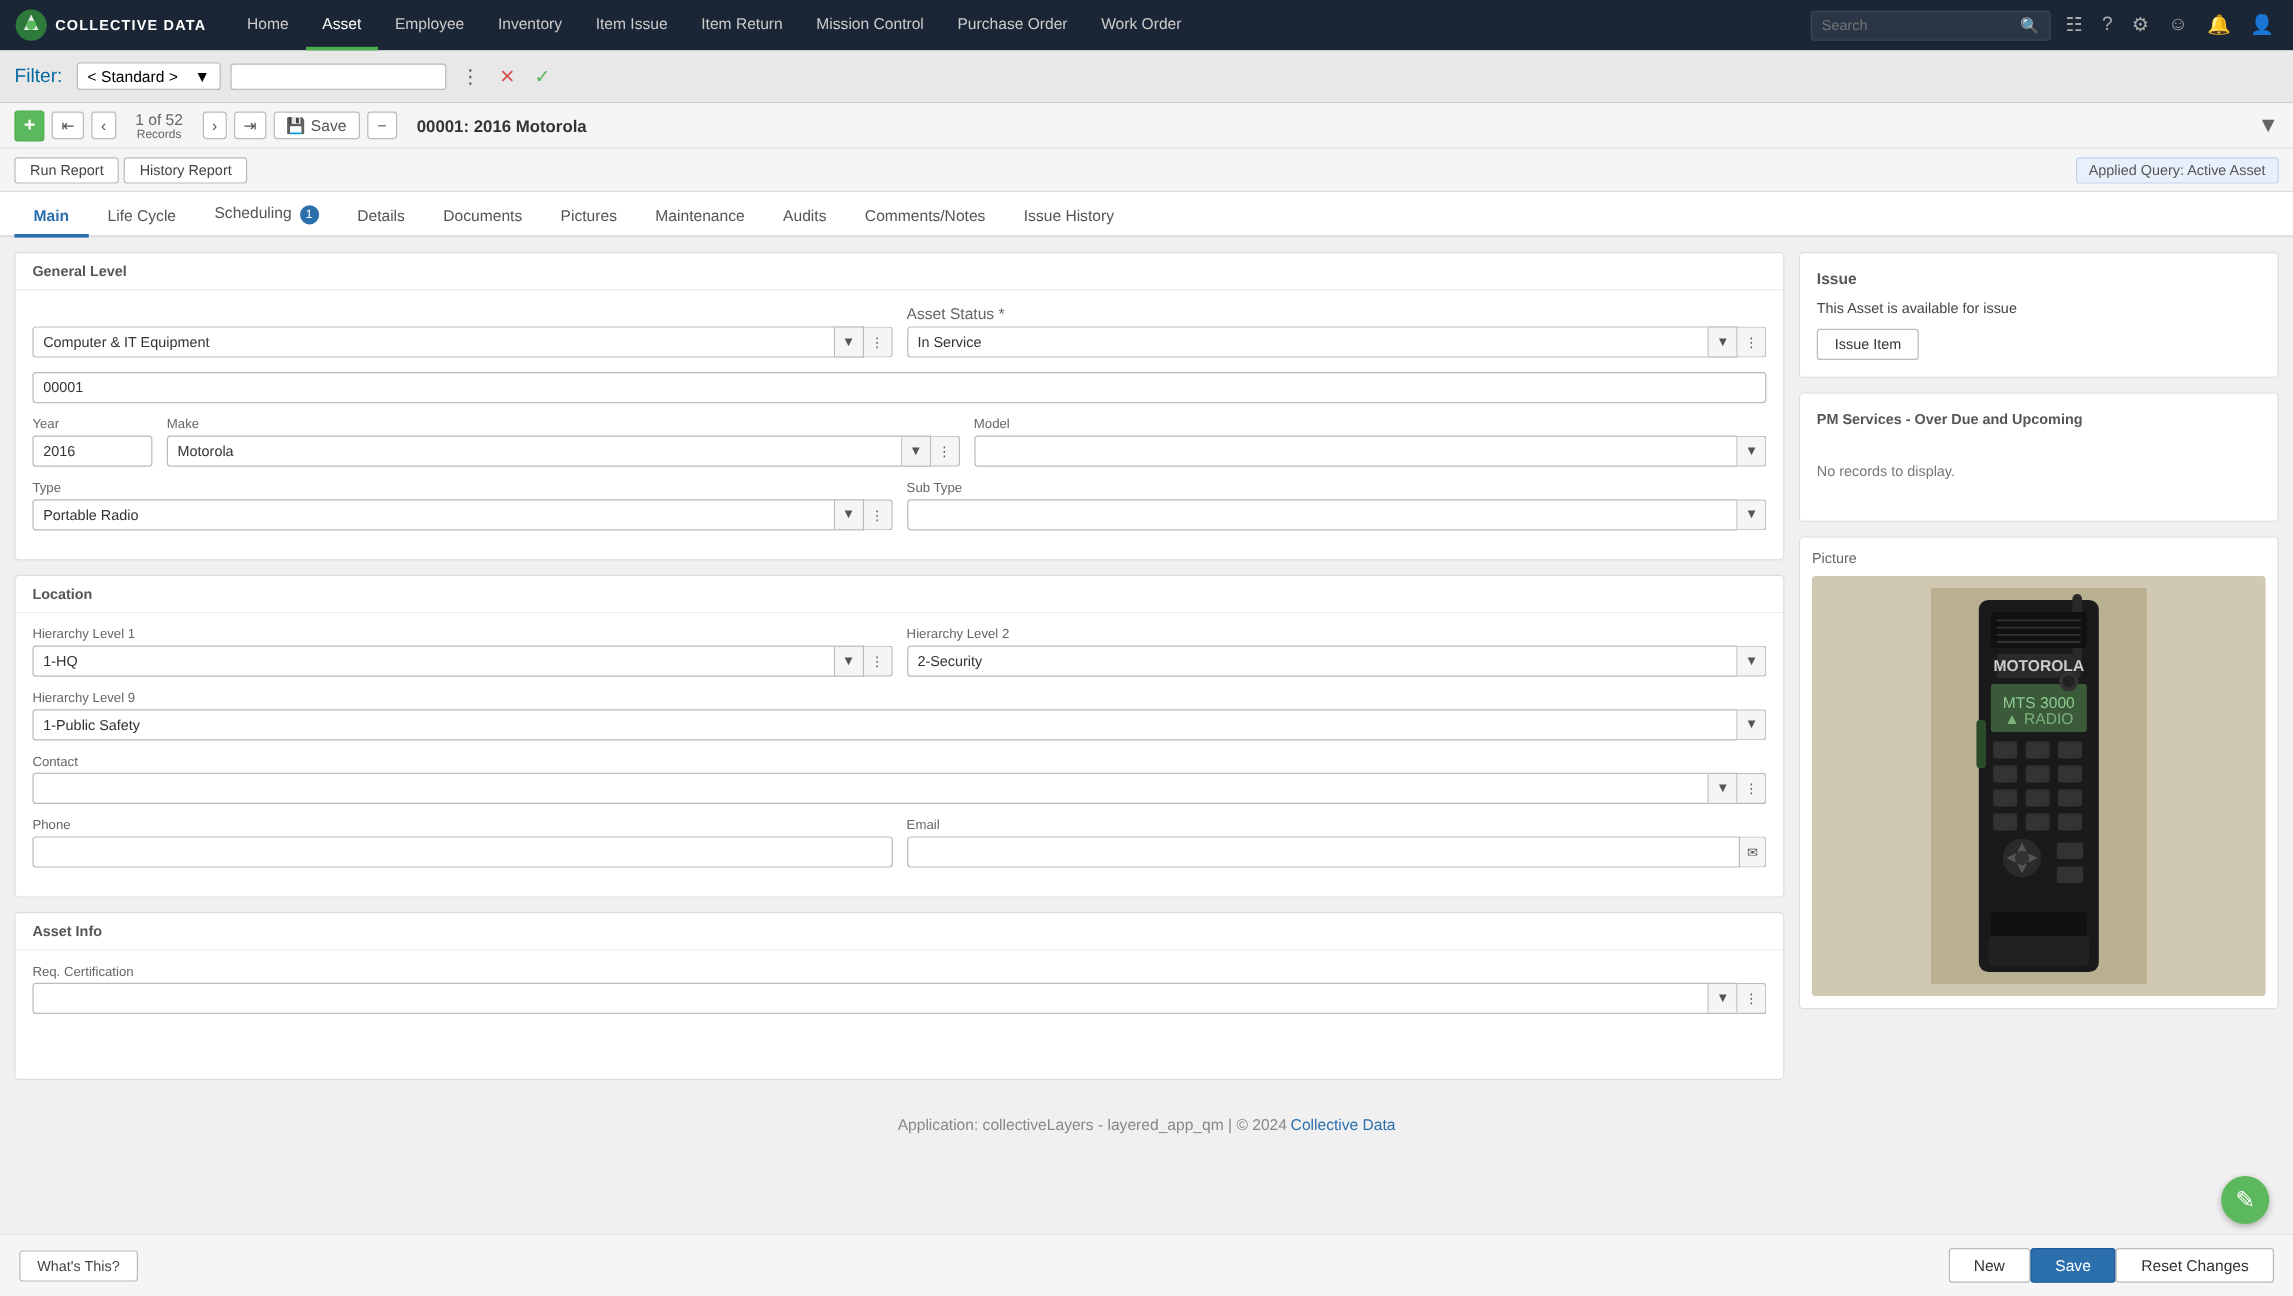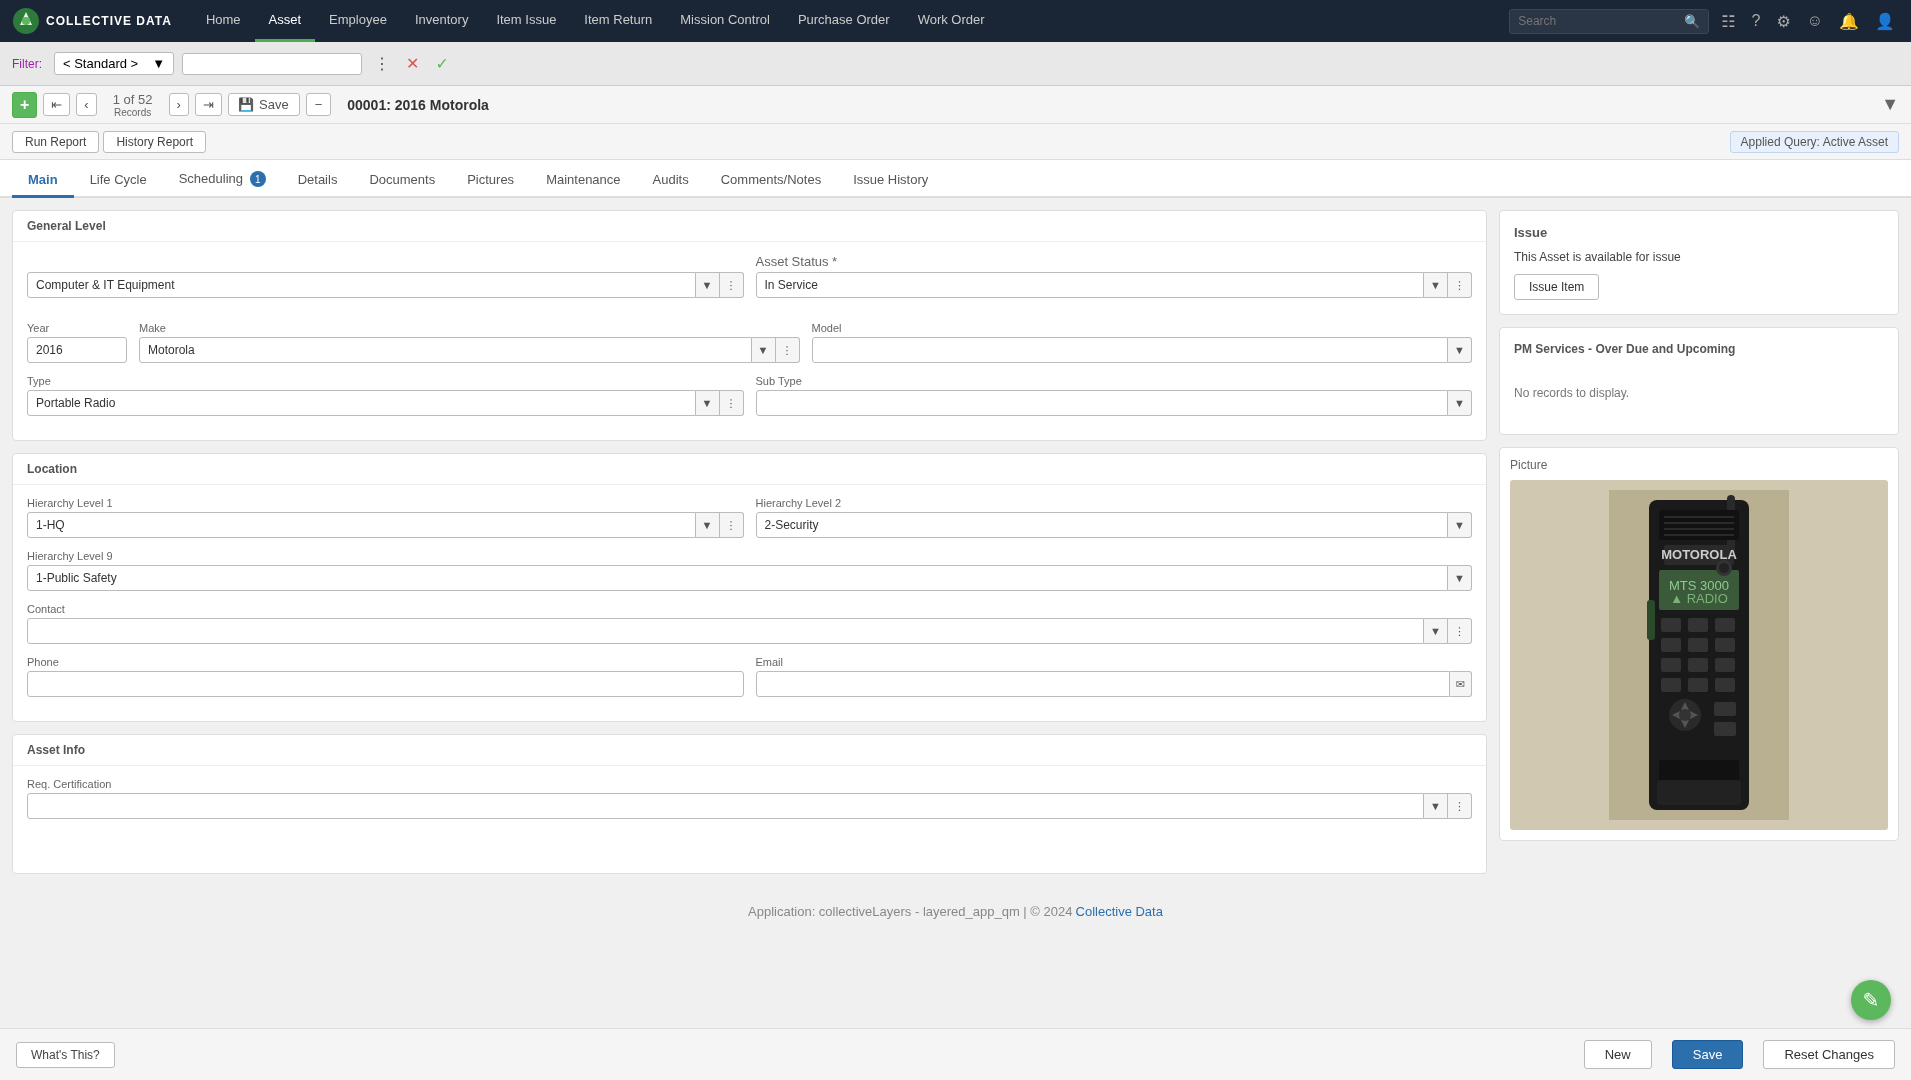--- a/index.html
+++ b/index.html
@@ -90,7 +90,7 @@
       gap: 8px;
       height: 44px;
     }
-    .filter-label { font-size: 12px; color: #a21caf; margin-right: 4px; }
+    .filter-label { font-size: 16px; color: #0369a1; margin-right: 4px; }
     .filter-select {
       background: #fff;
       border: 1px solid #bbb;

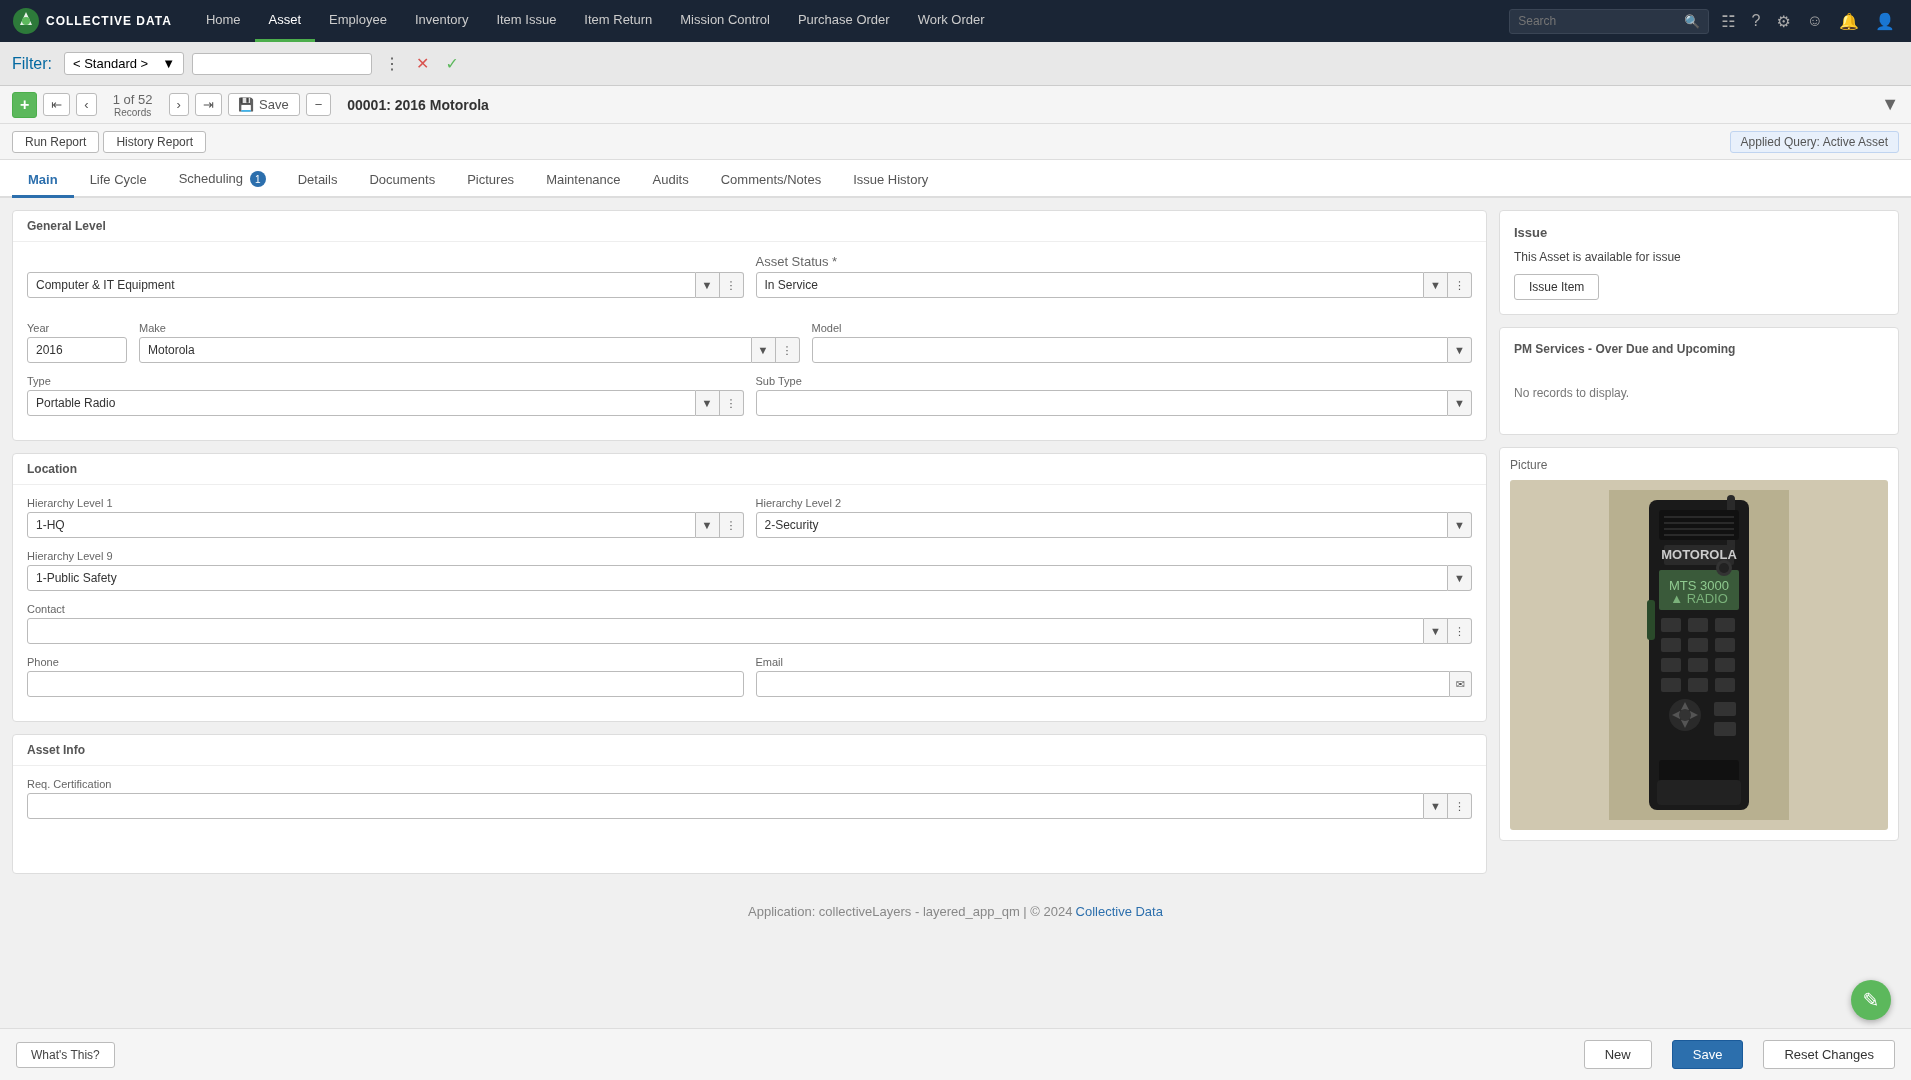--- a/index.html
+++ b/index.html
@@ -617,6 +617,7 @@
 
         <div class="form-row">
           <div class="form-group">
+            <input type="text" class="form-control" value="00001" style="">
           </div>
         </div>
 

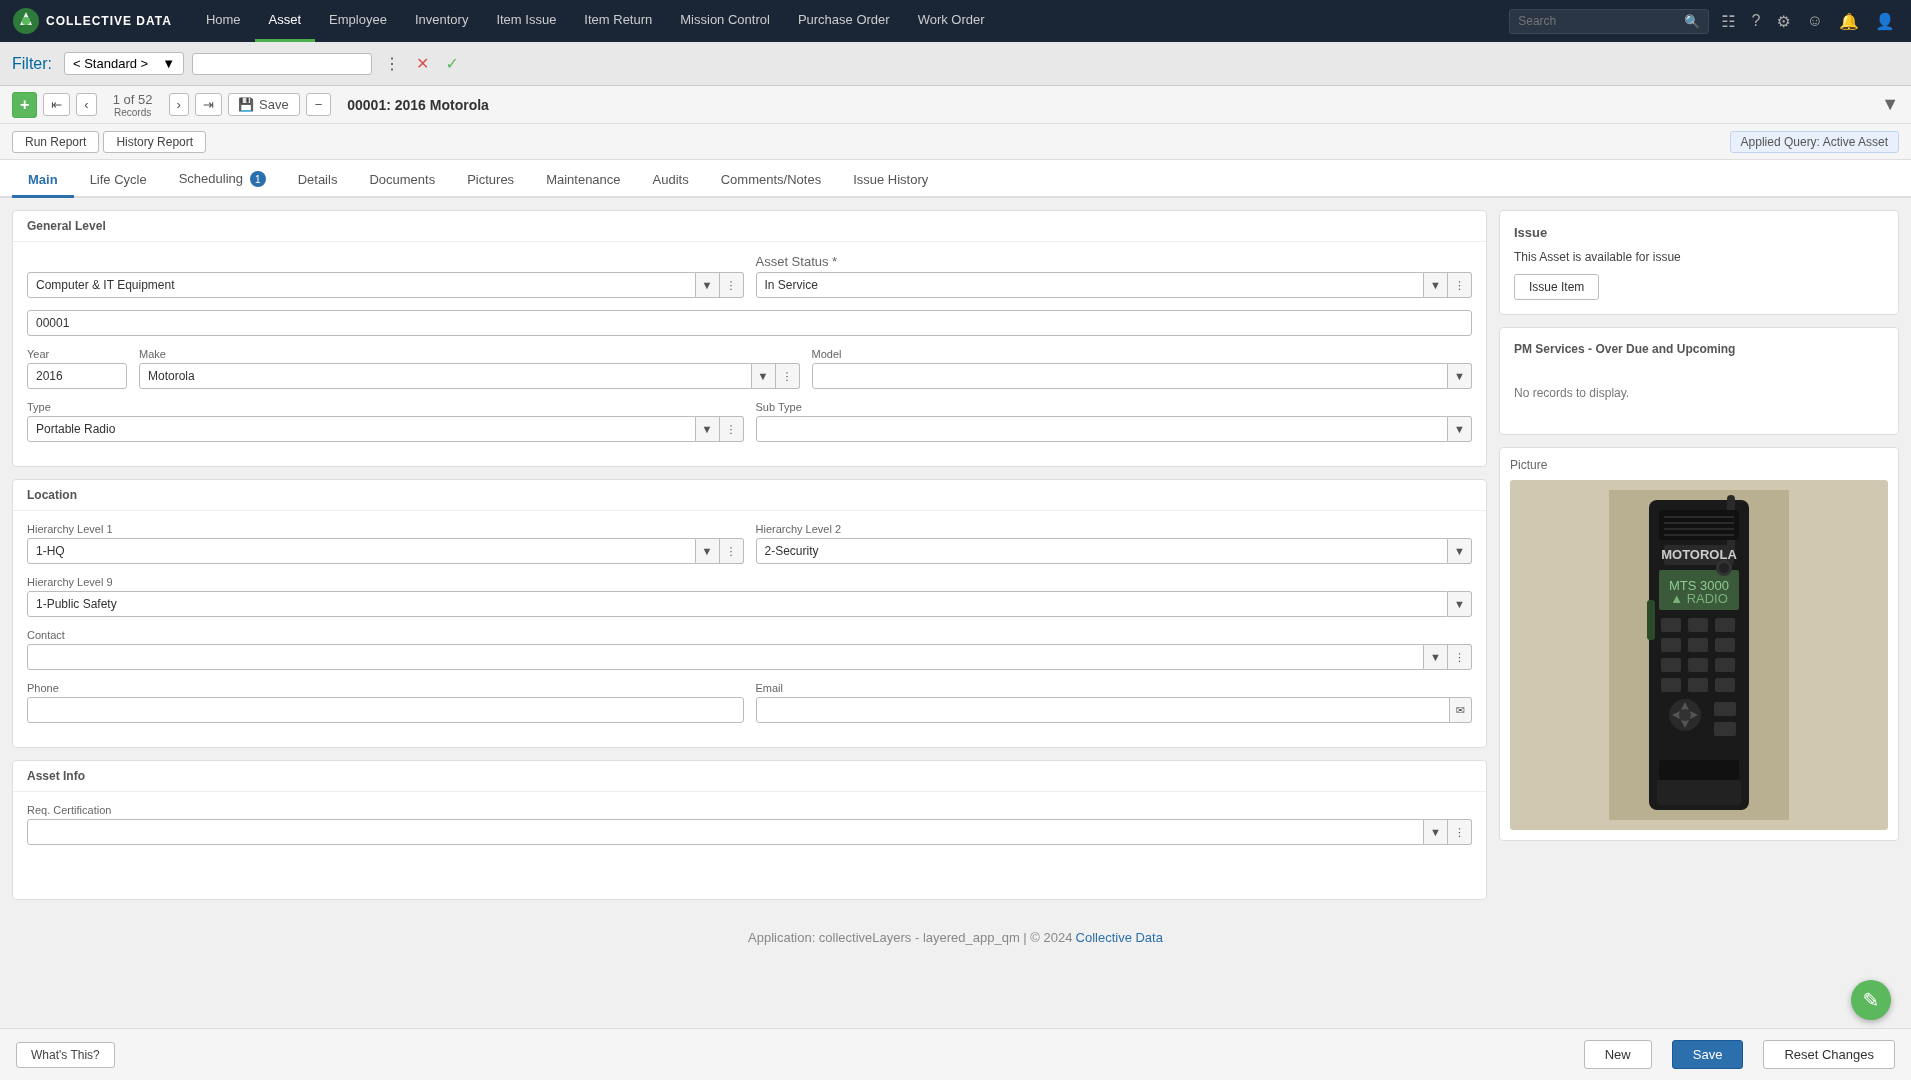--- a/index.html
+++ b/index.html
@@ -419,7 +419,7 @@
       font-size: 12px;
       color: #444;
     }
-    .bottom-right-btns { display: flex; gap: 20px; align-items: flex-end; }
+    .bottom-right-btns { display: flex; gap: 0; align-items: flex-end; }
     .btn-new {
       background: #fff;
       border: 1px solid #bbb;

